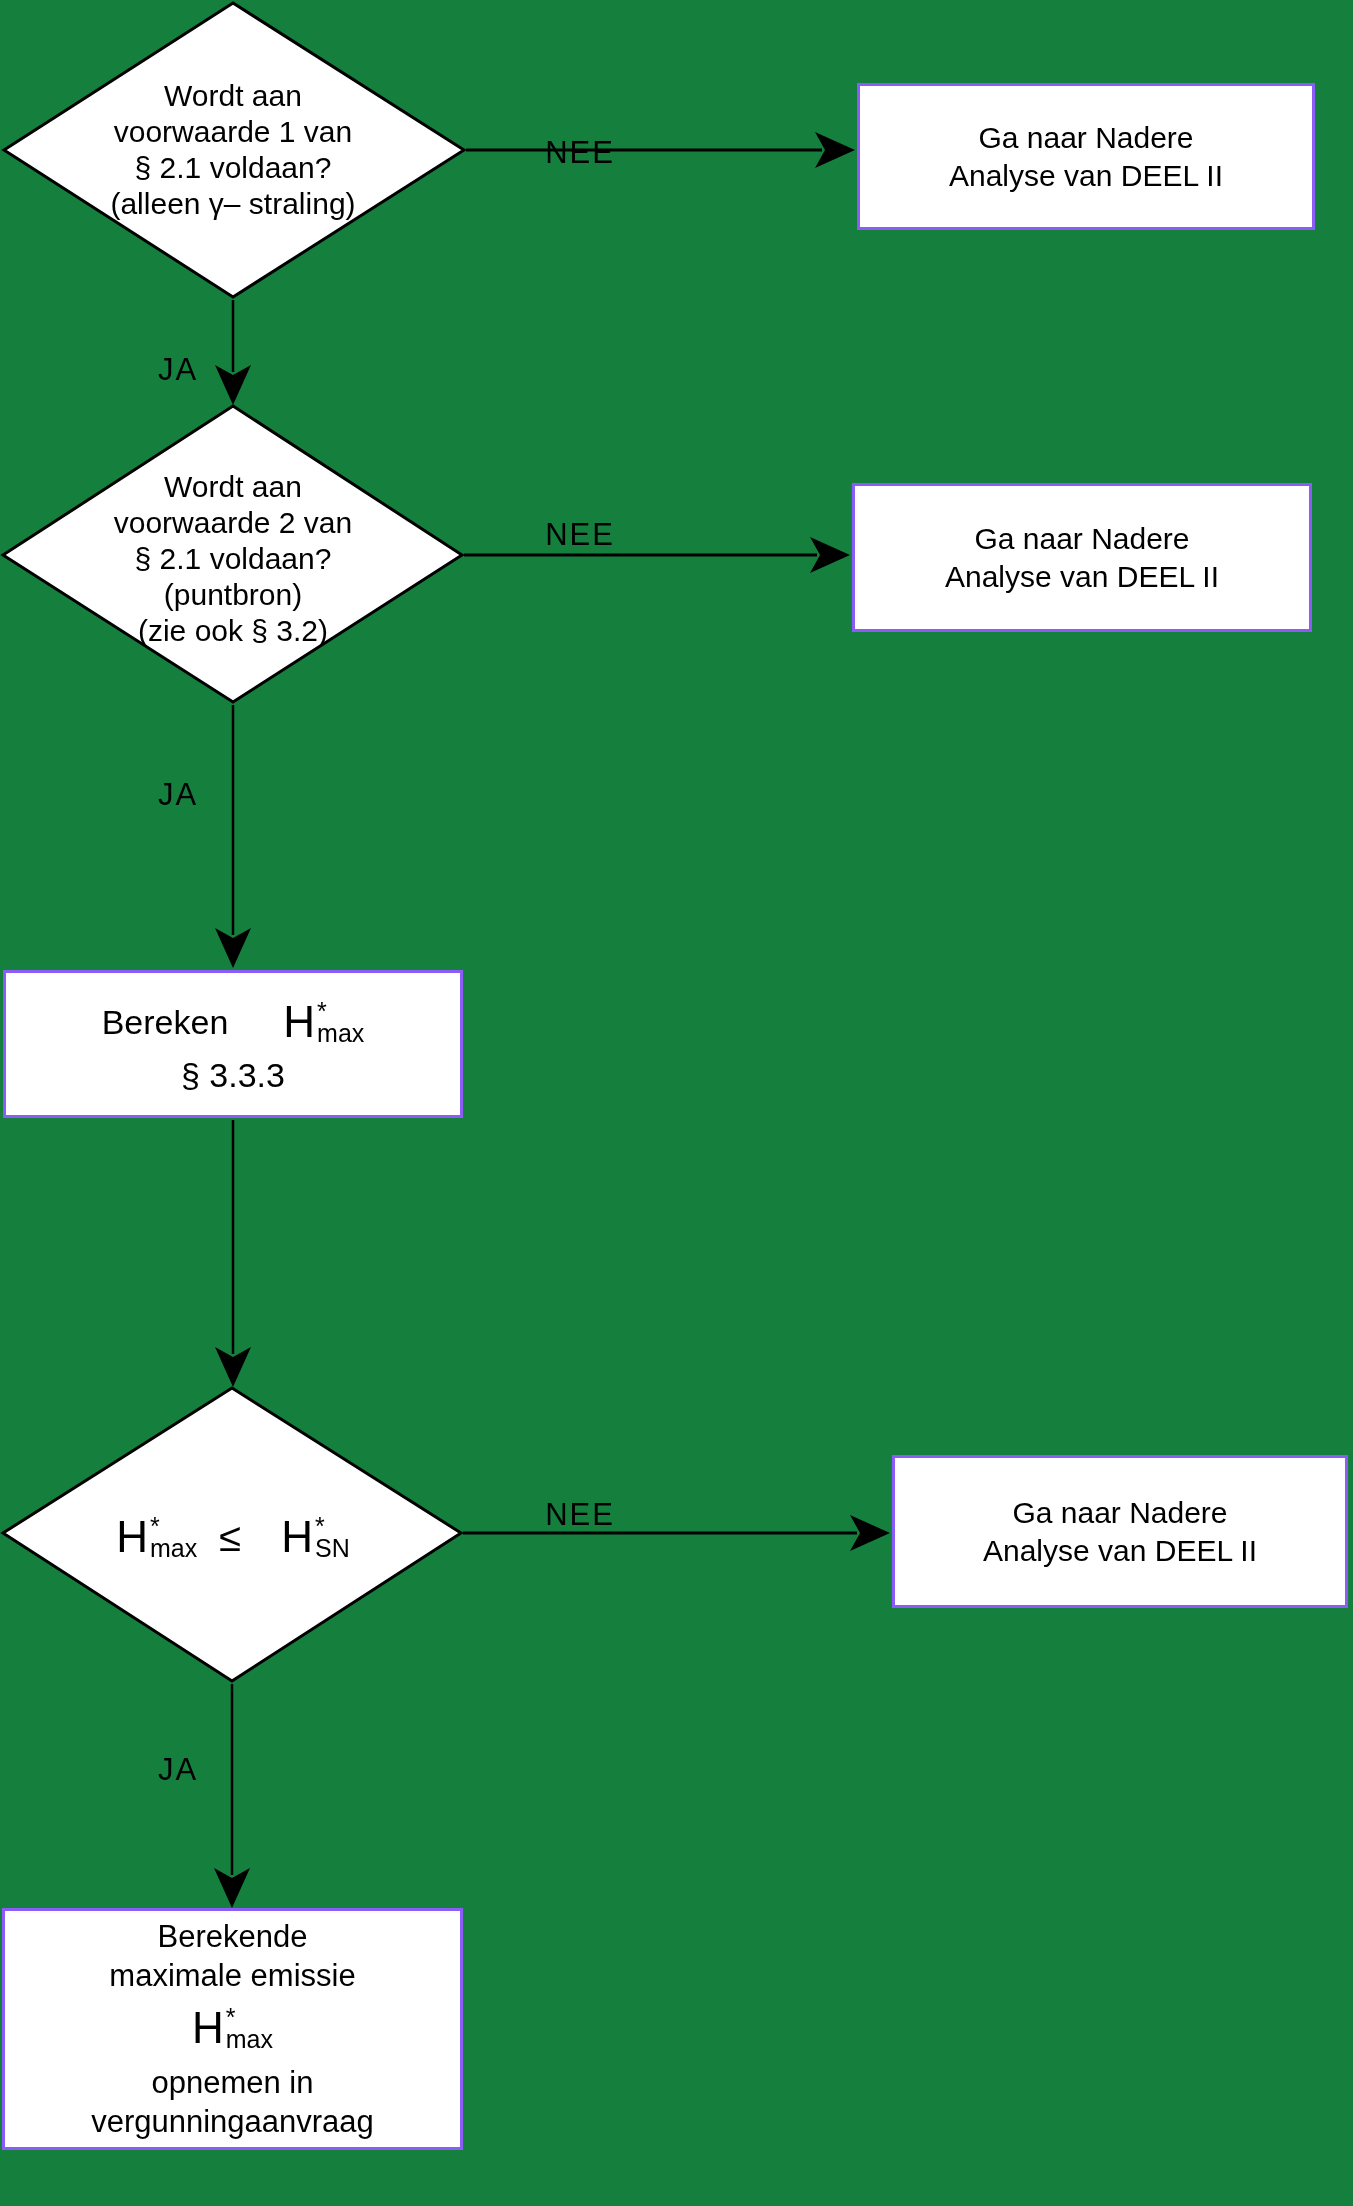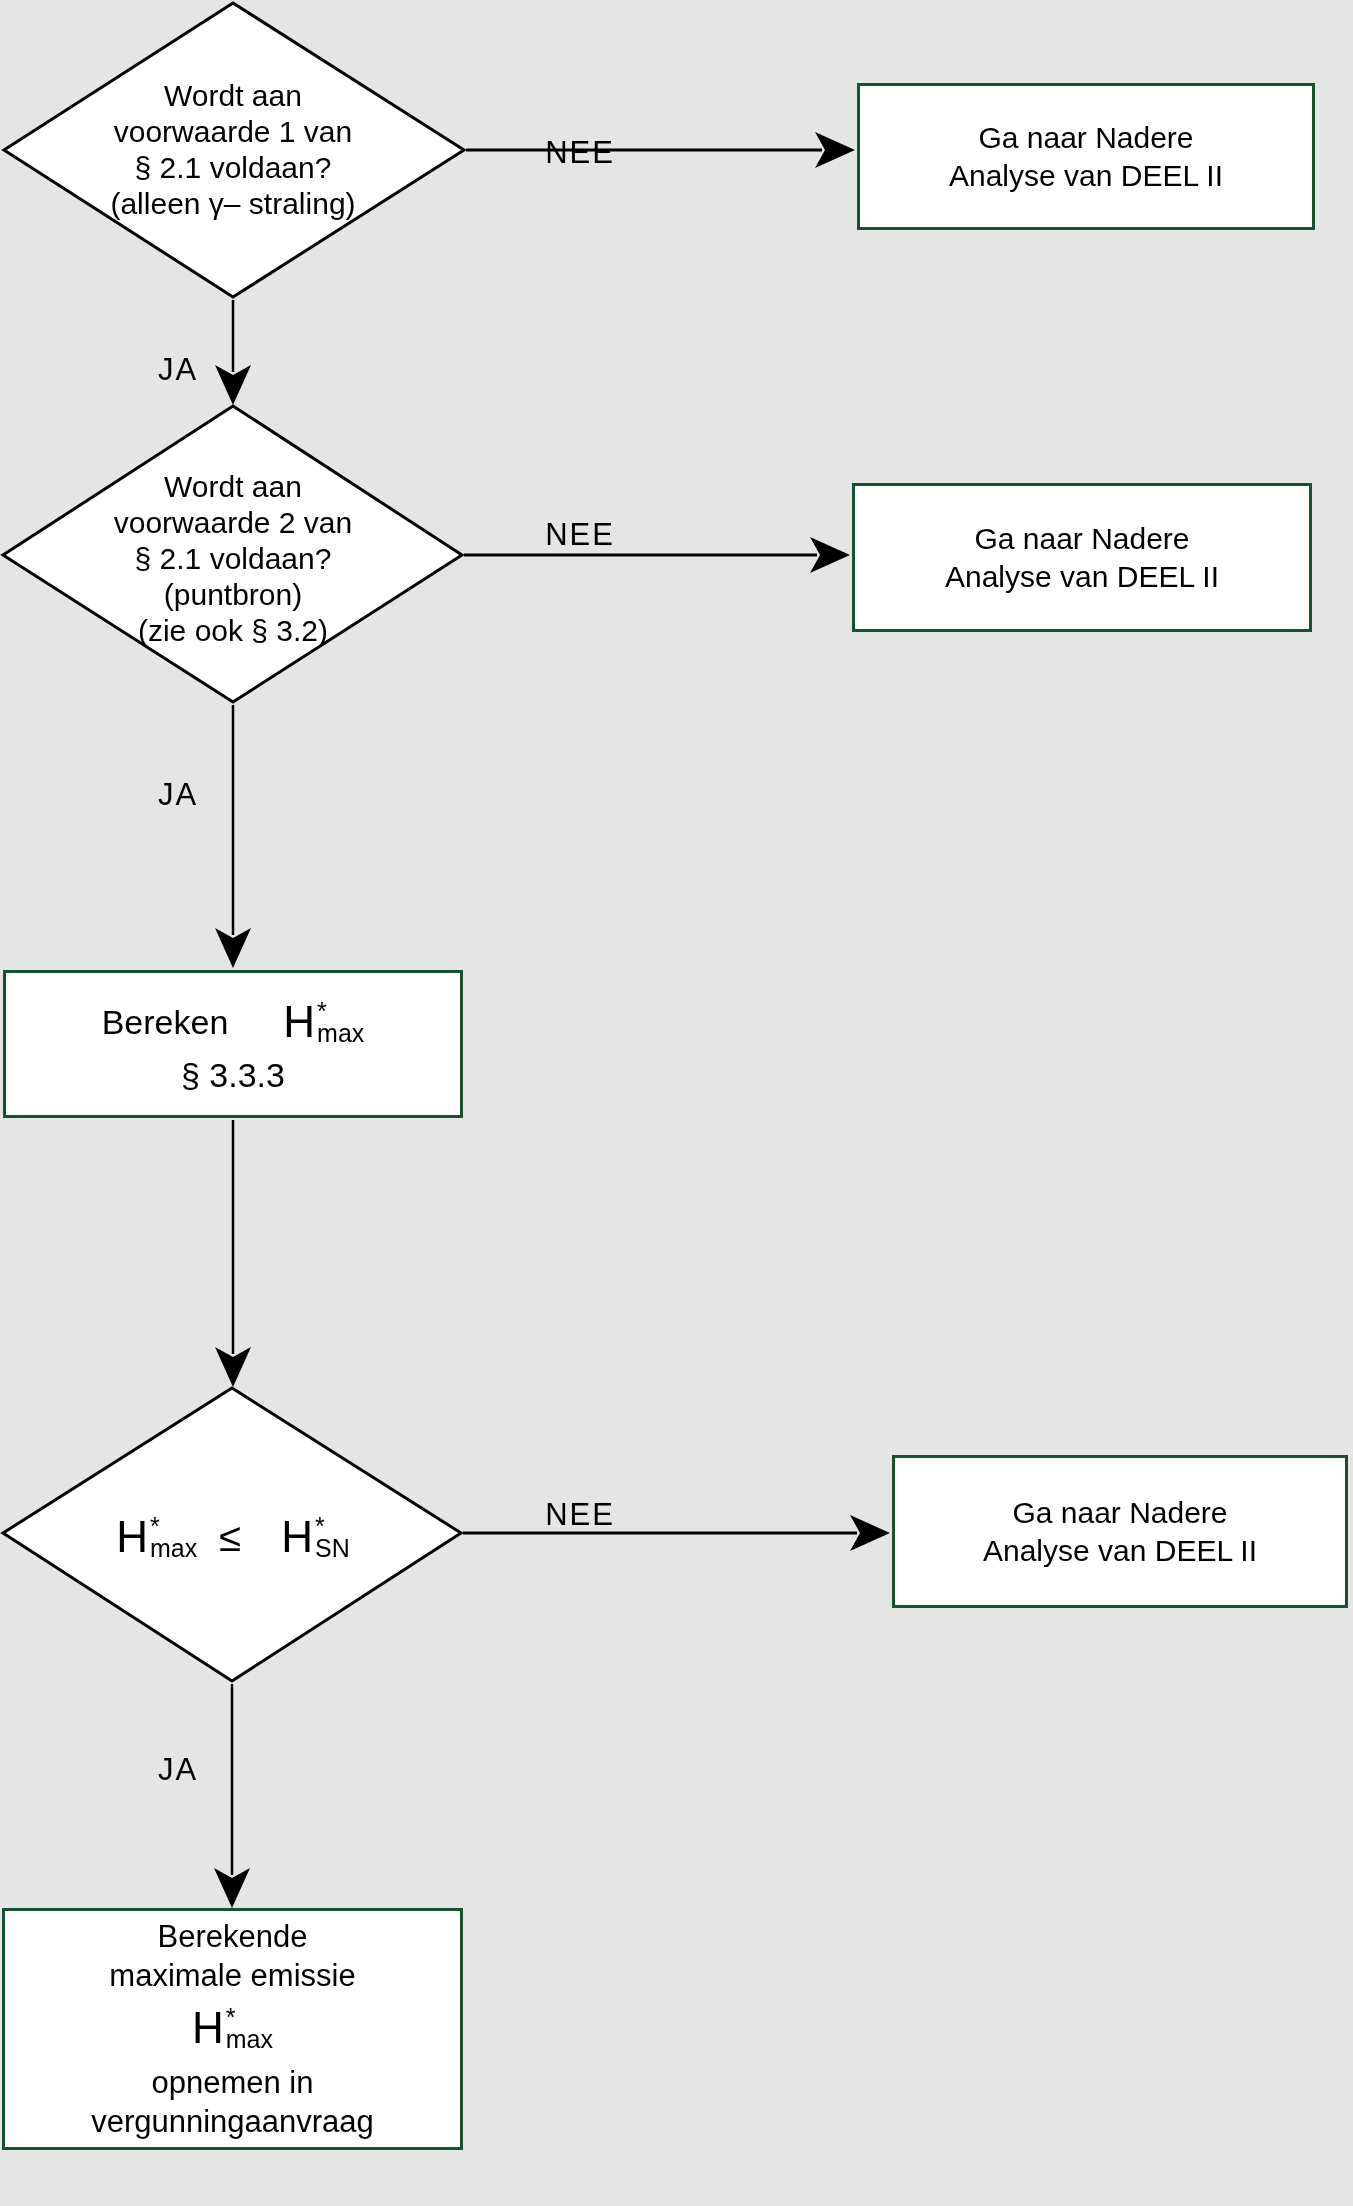--- a/index.html
+++ b/index.html
@@ -7,7 +7,7 @@
     position: relative;
     width: 1353px;
     height: 2206px;
-    background: #e5e5e5;
+    background: #15803d;
     font-family: "Liberation Sans", sans-serif;
     color: #000;
   }

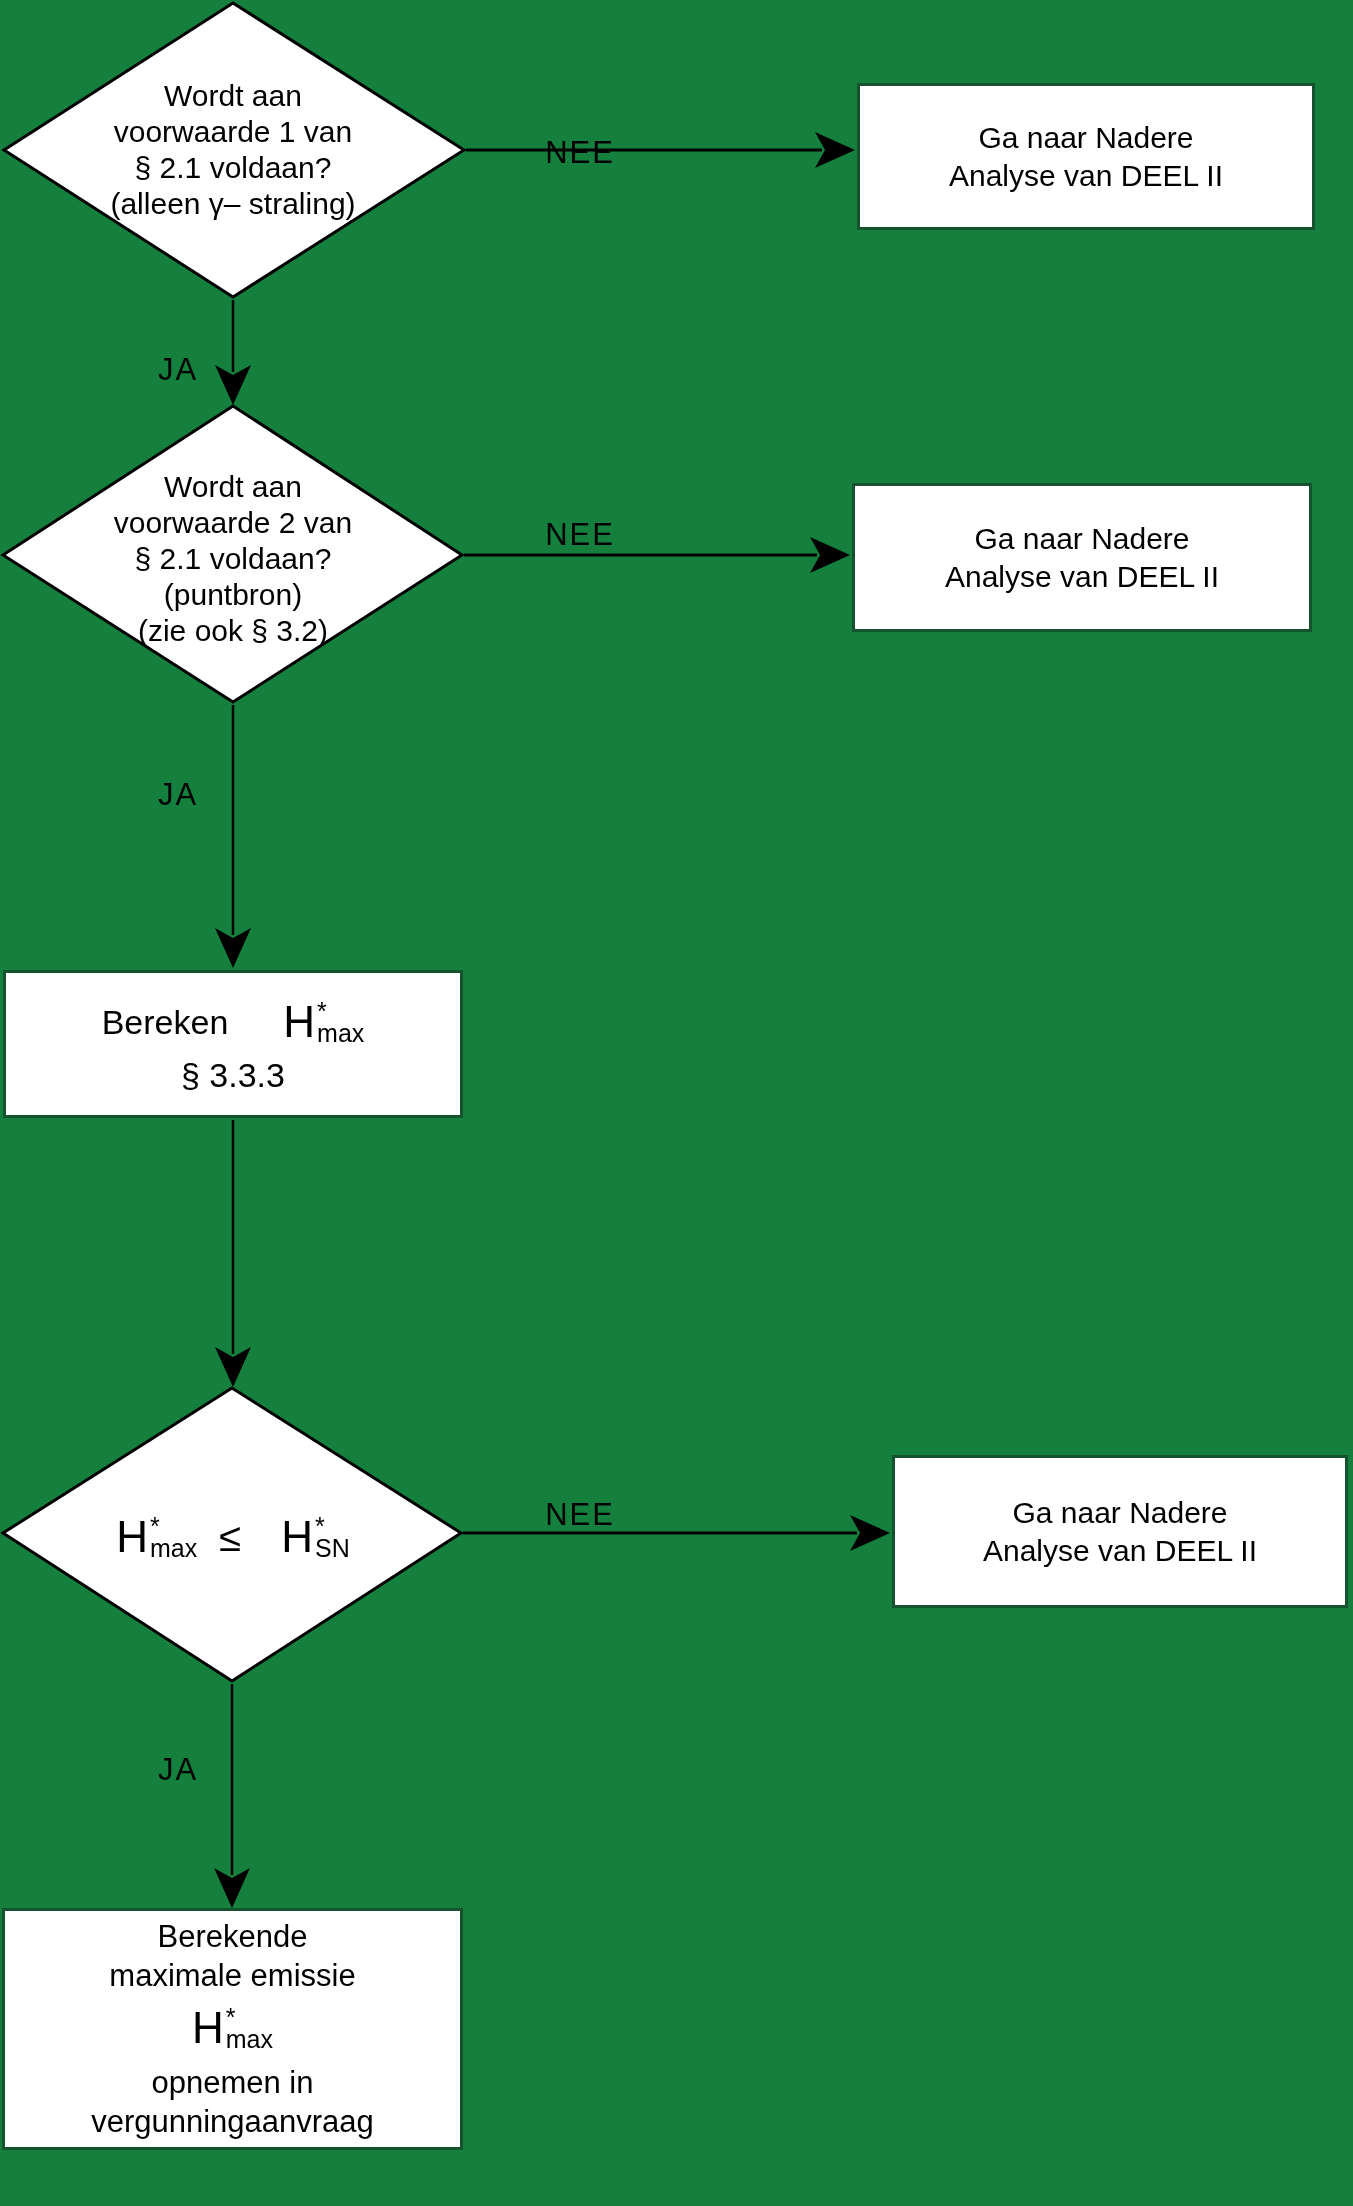--- a/index.html
+++ b/index.html
@@ -36,7 +36,7 @@
     position: absolute;
     z-index: 1;
     box-sizing: border-box;
-    border: 3px solid #14532d;
+    border: 3px solid #8b5cf6;
     background: #ffffff;
     display: flex;
     flex-direction: column;

